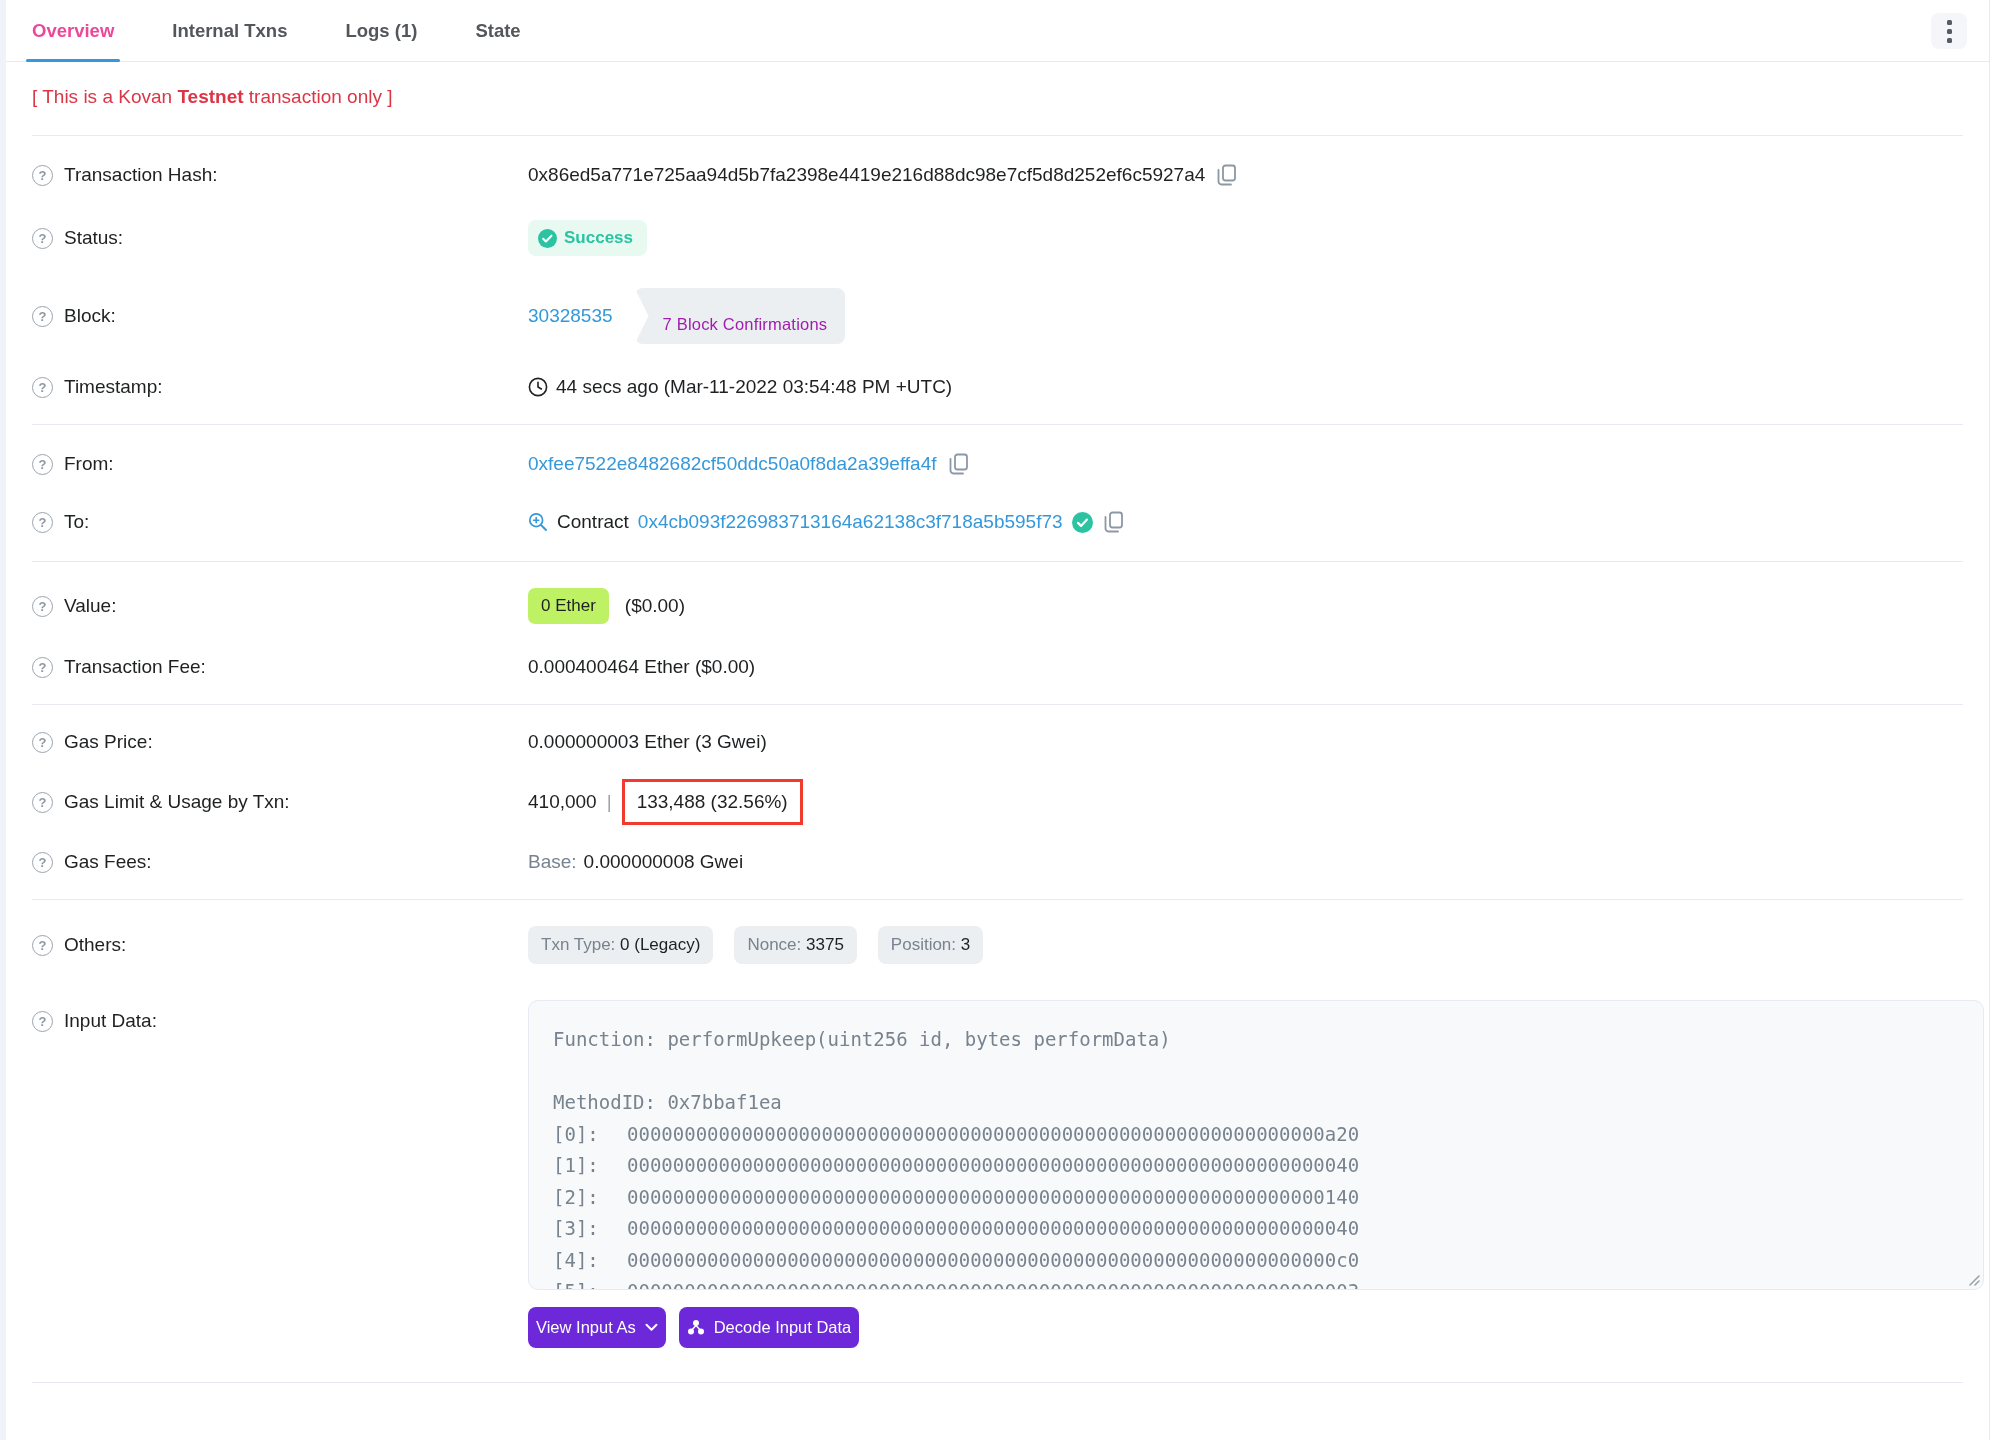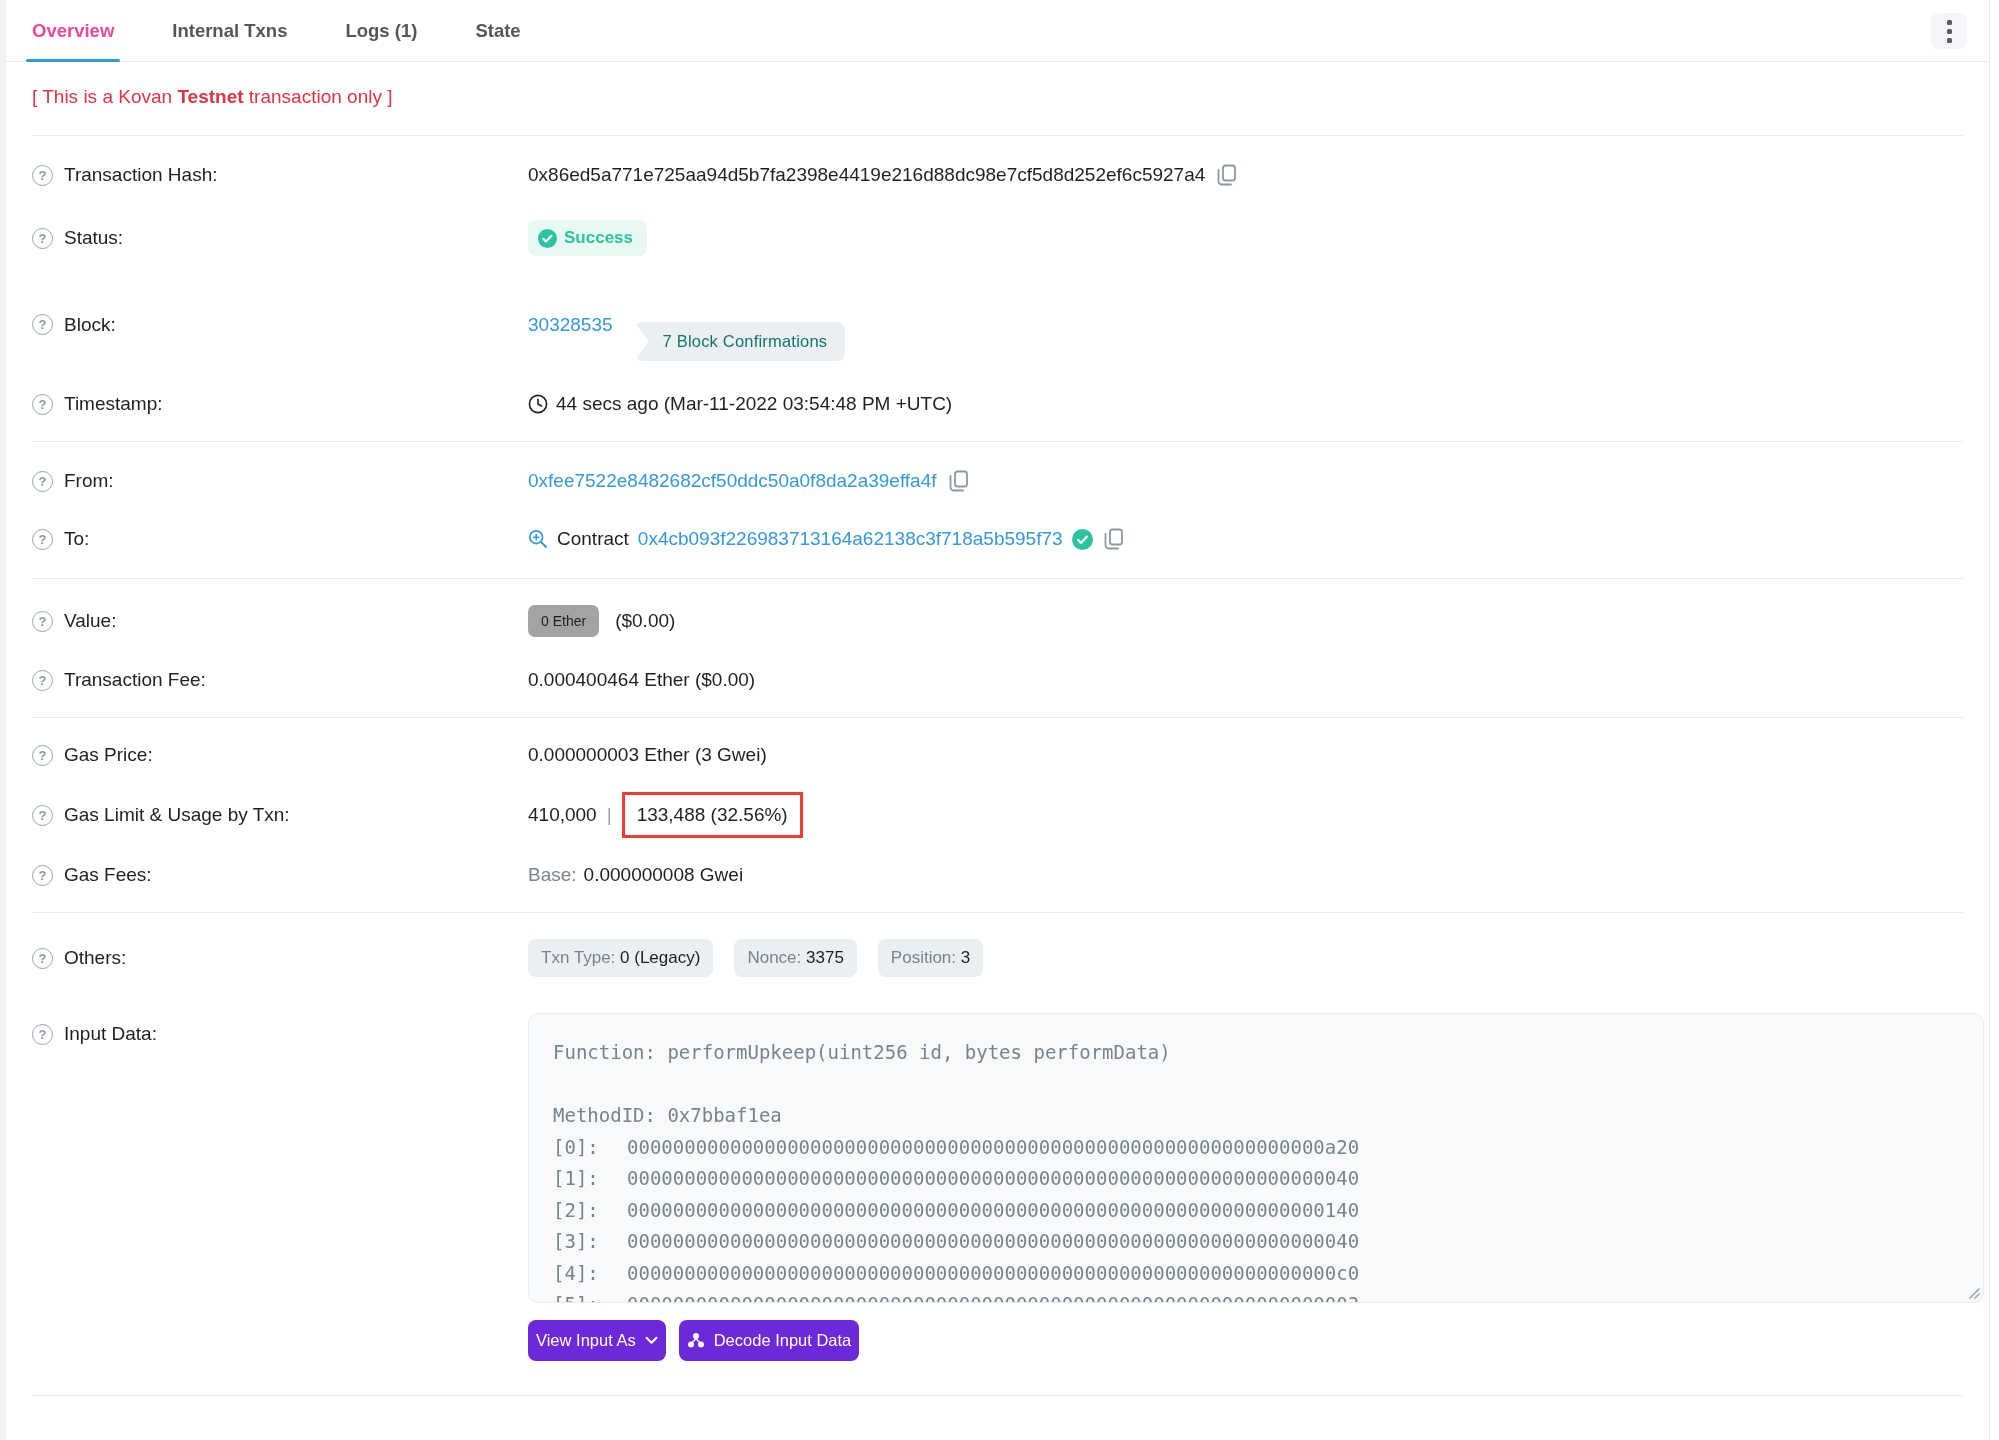--- a/index.html
+++ b/index.html
@@ -42,7 +42,7 @@
   .status-badge { display:inline-flex; align-items:center; gap:7px; background:#e7f9f1; color:#2bc3a2; font-size:17px; font-weight:700; padding:8px 14px 8px 10px; border-radius:8px; }
 
   
-  .confirm-badge { display:inline-flex; align-items:center; background:#eceff2; color:#0f766e; font-size:16.5px; font-weight:500; letter-spacing:.2px; padding:10px 18px 10px 28px; border-radius:8px; margin-left:12px; clip-path:polygon(0 0, 14px 50%, 0 100%, 100% 100%, 100% 0);margin-top:34px; }
+  .confirm-badge { display:inline-flex; align-items:center; background:#eceff2; color:#a21caf; font-size:16.5px; font-weight:500; letter-spacing:.2px; padding:27px 18px 10px 28px; border-radius:8px; margin-left:12px; clip-path:polygon(0 0, 14px 50%, 0 100%, 100% 100%, 100% 0); }
 
   
   .pill { background:#a3a3a3; border-radius:7px; padding:8px 13px; font-size:14px; color:#1e2022; }

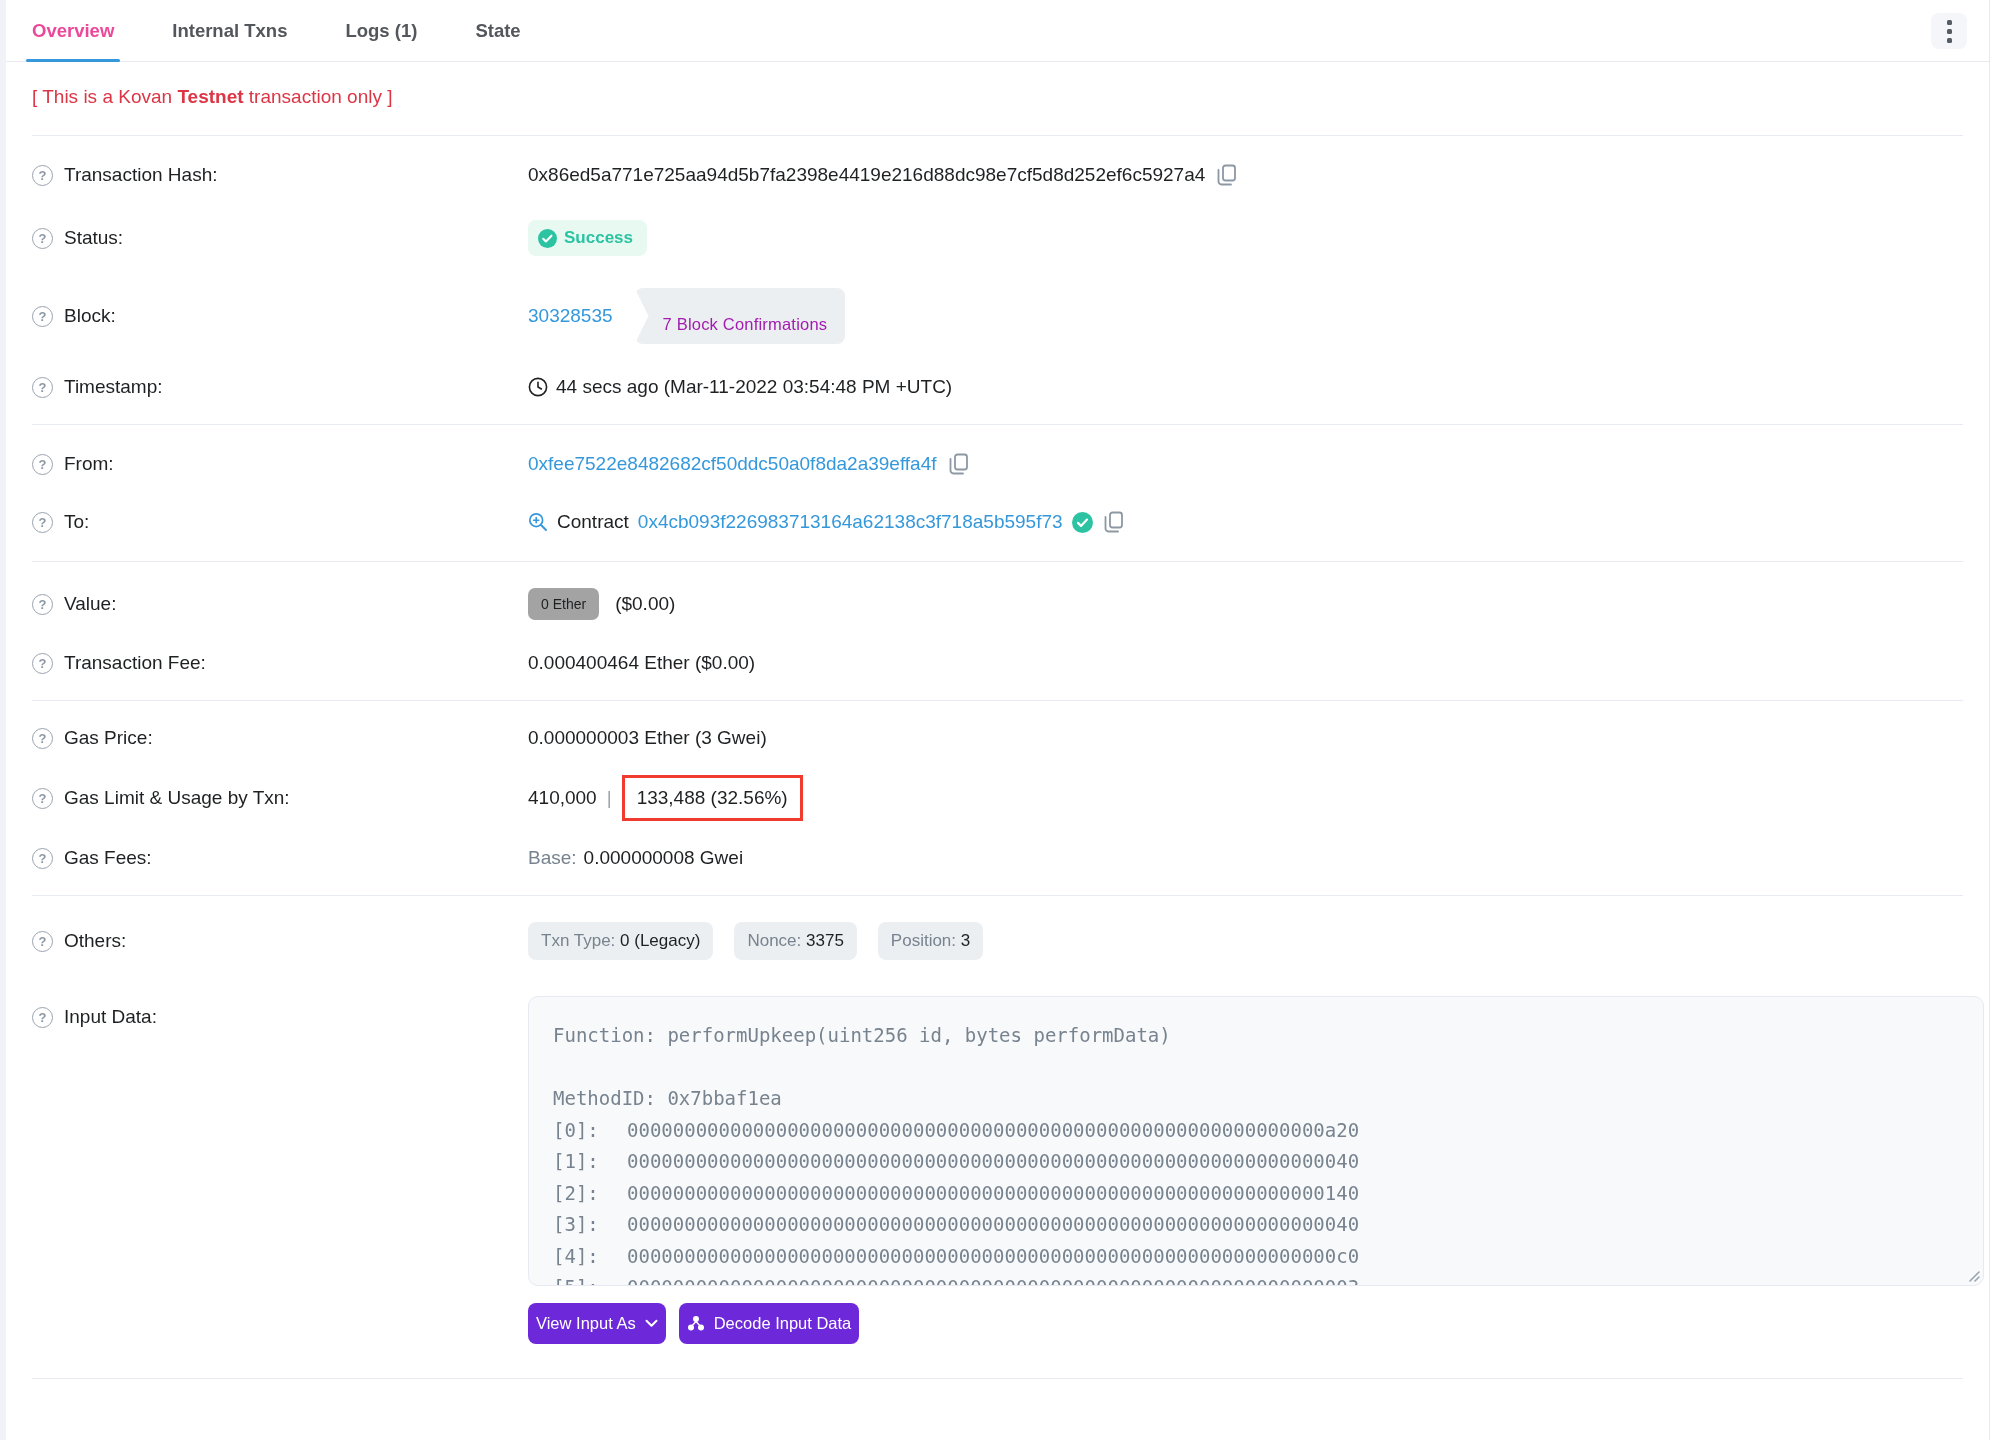--- a/index.html
+++ b/index.html
@@ -45,7 +45,7 @@
   .confirm-badge { display:inline-flex; align-items:center; background:#eceff2; color:#a21caf; font-size:16.5px; font-weight:500; letter-spacing:.2px; padding:27px 18px 10px 28px; border-radius:8px; margin-left:12px; clip-path:polygon(0 0, 14px 50%, 0 100%, 100% 100%, 100% 0); }
 
   
-  .pill { background:#a3a3a3; border-radius:7px; padding:8px 13px; font-size:14px; color:#1e2022; }
+  .pill { background:#bef264; border-radius:7px; padding:8px 13px; font-size:17px; color:#1e2022; }
 
   
   .kv-badge { background:#eceff2; border-radius:8px; padding:9px 13px; font-size:17px; margin-right:12px; }

